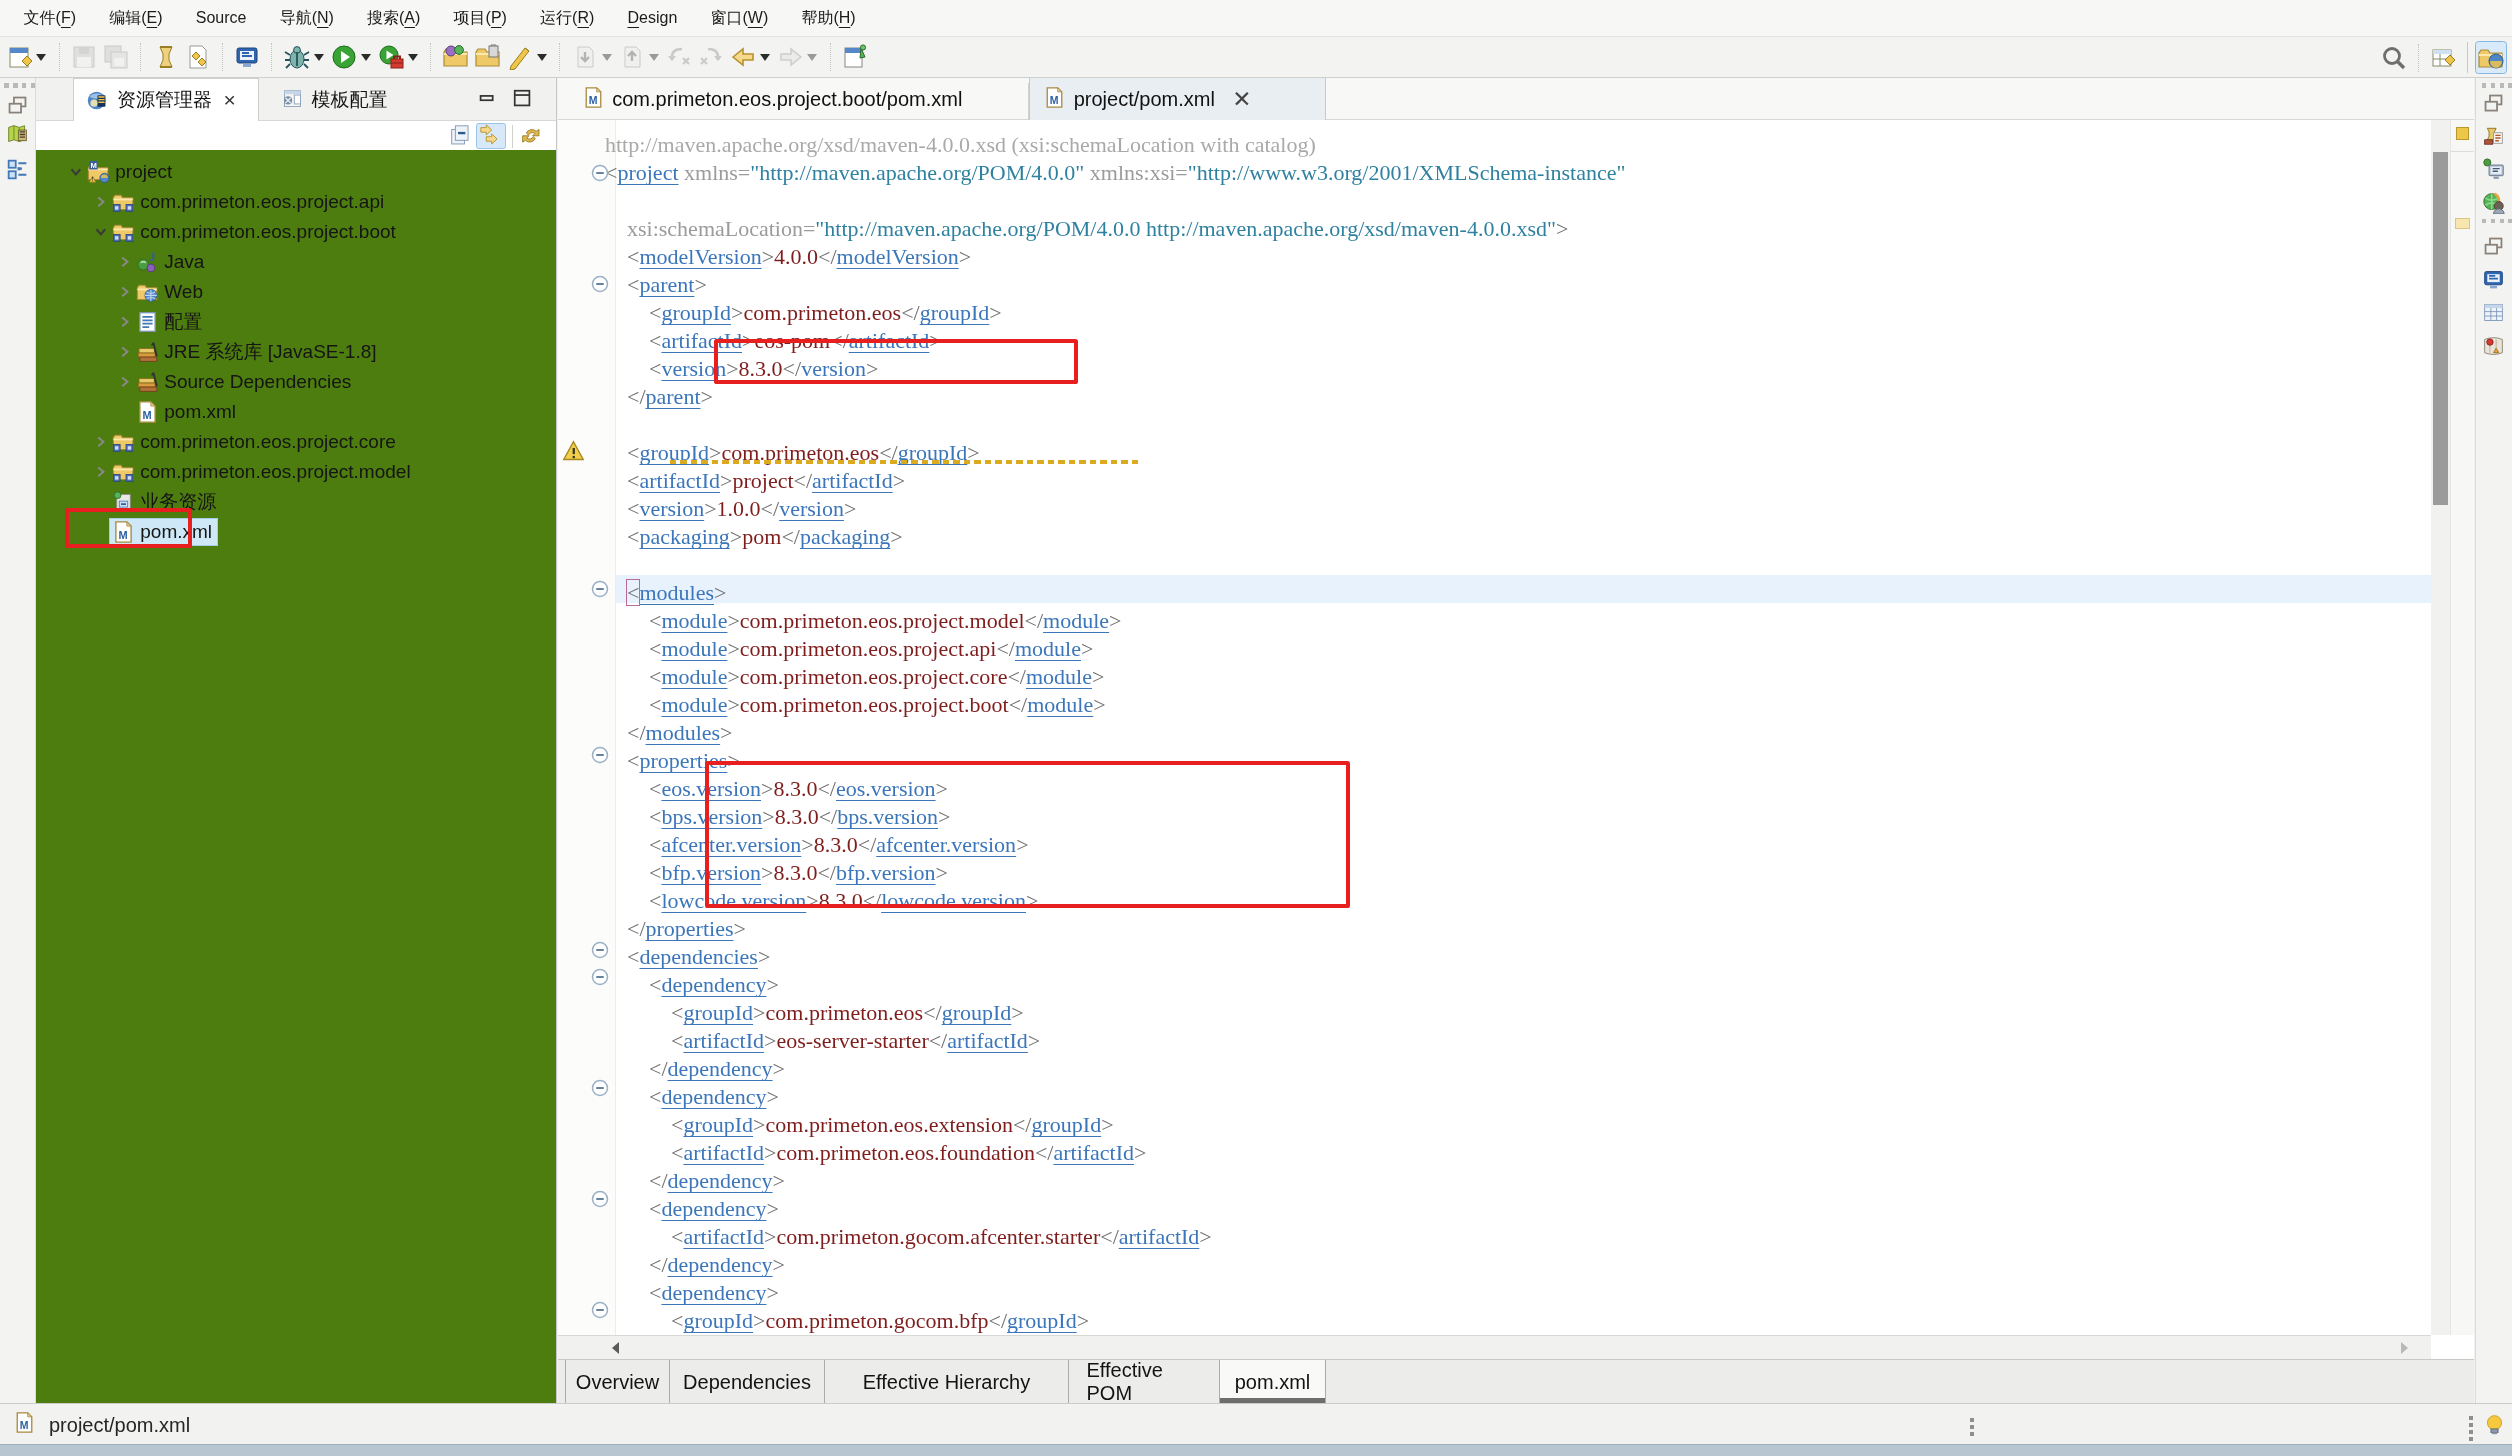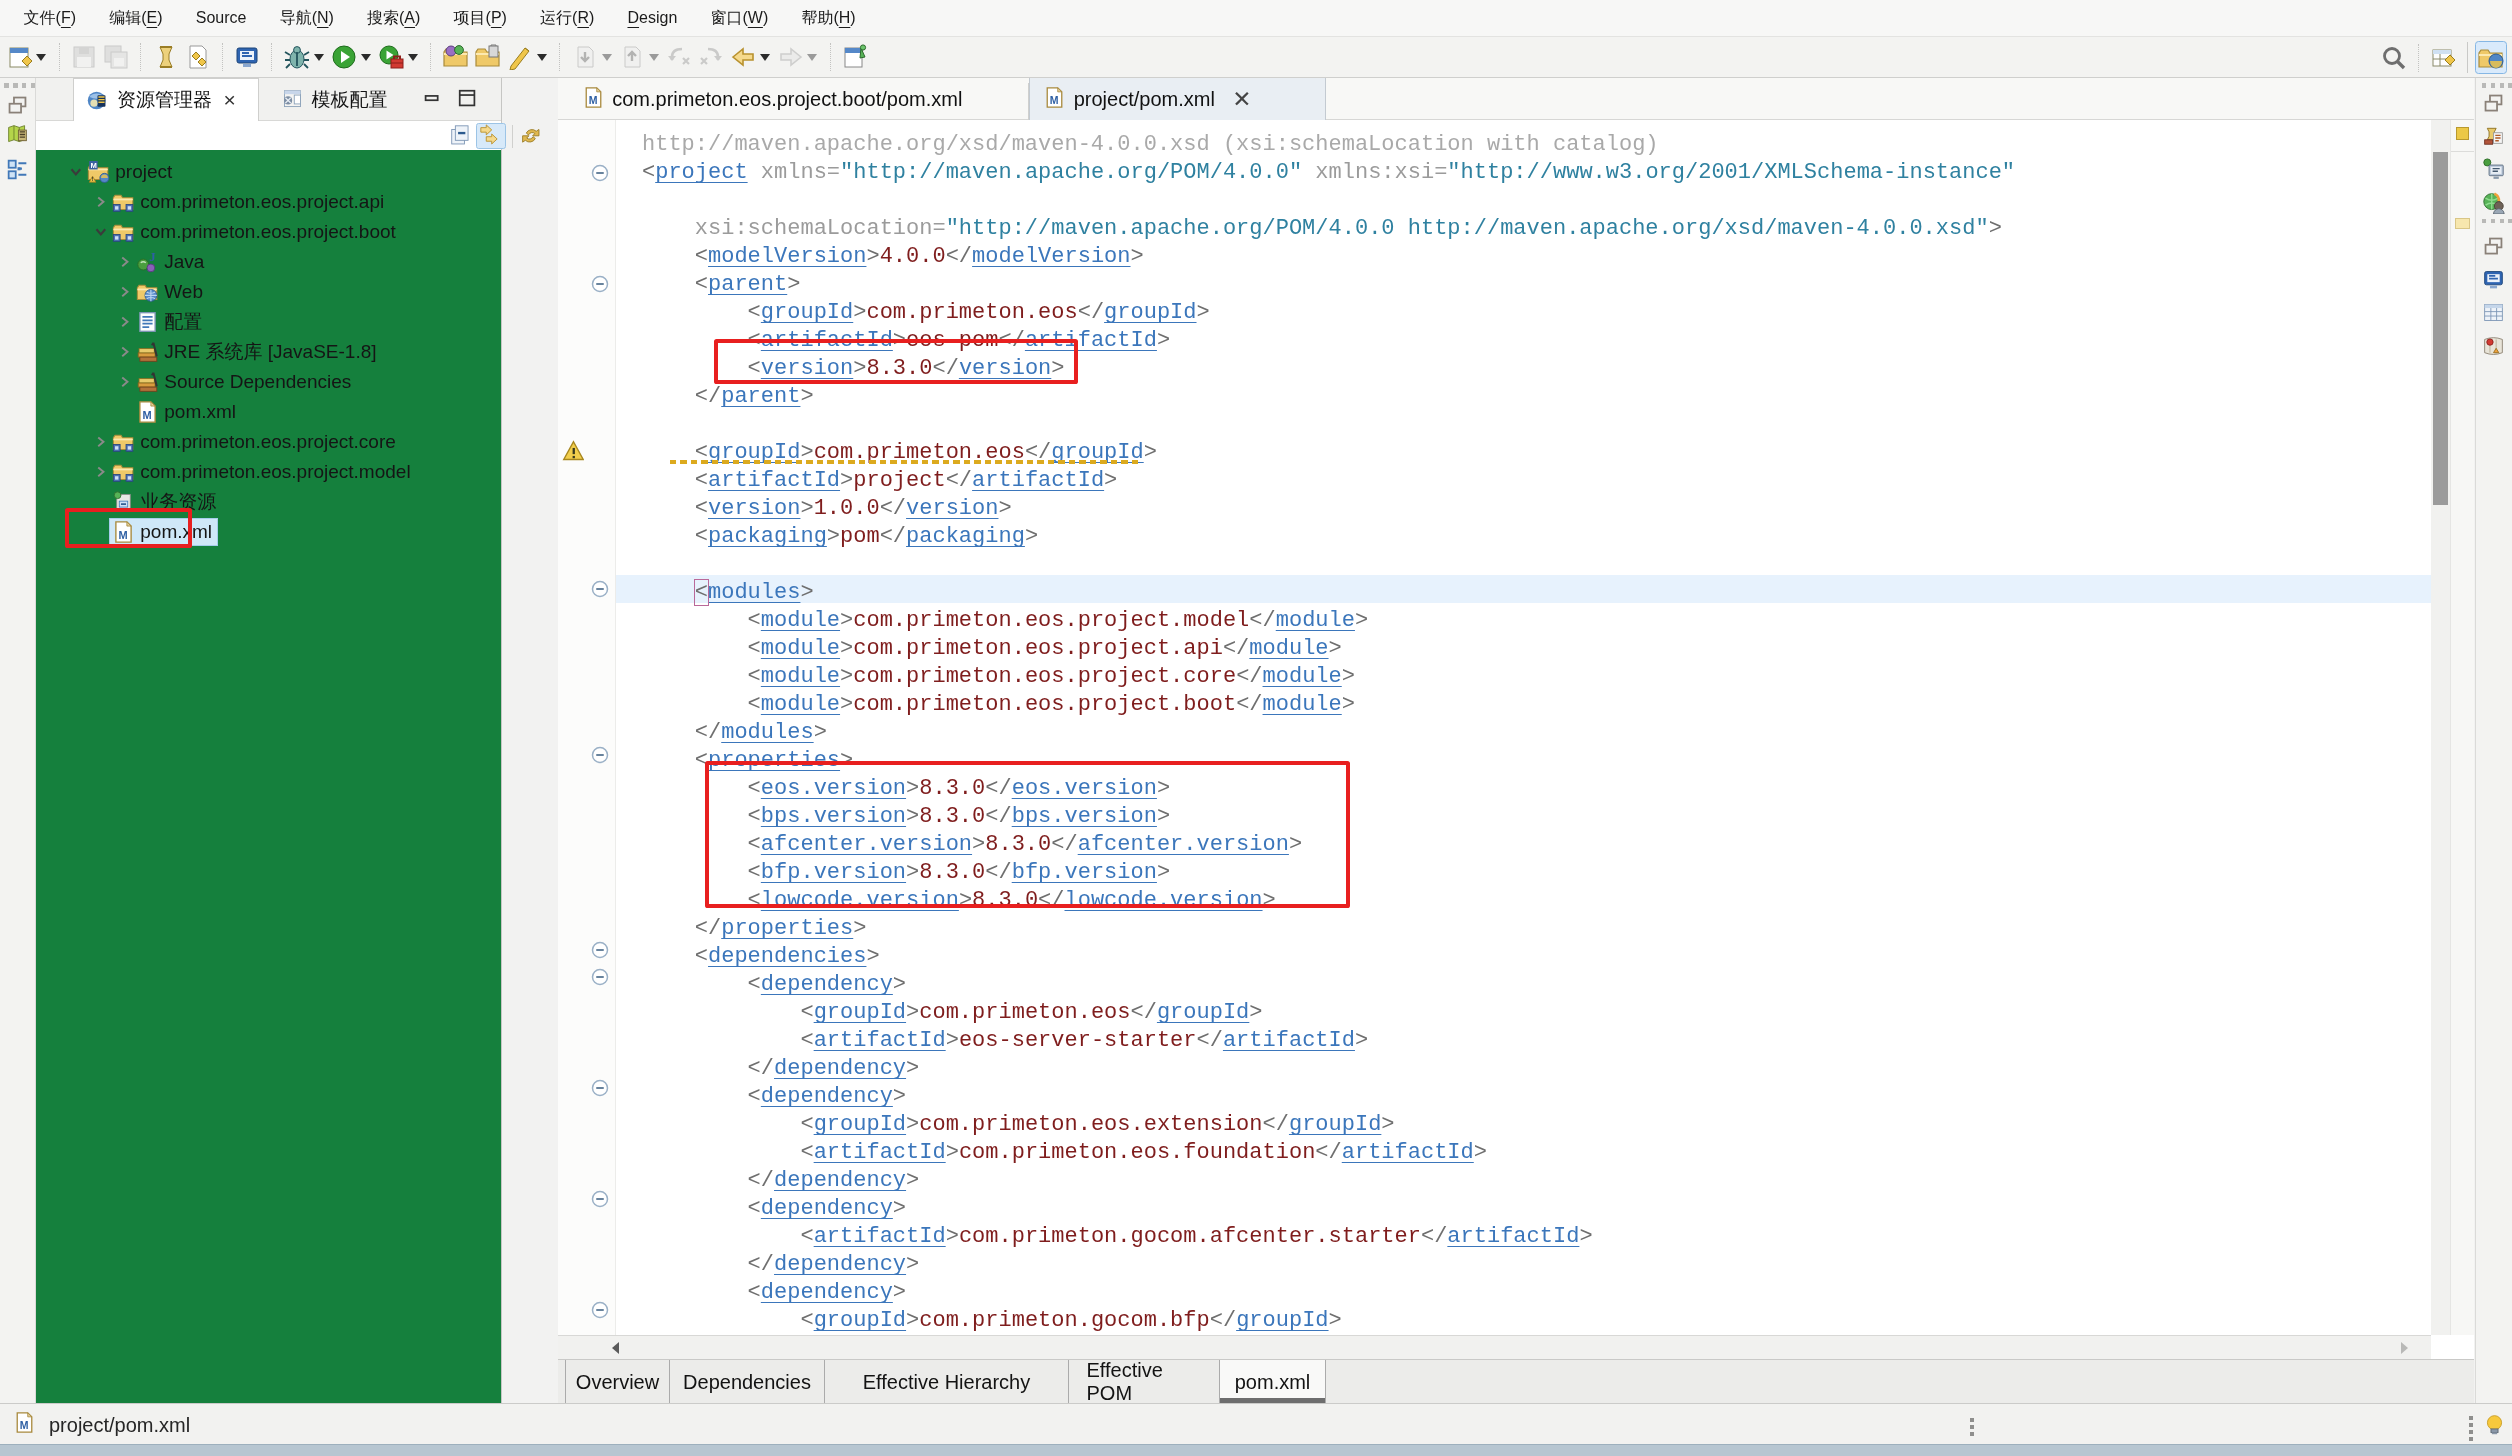--- a/index.html
+++ b/index.html
@@ -28,7 +28,7 @@
 .dots-h{position:absolute;display:flex;gap:4.4px}
 .dots-h i{width:4.4px;height:4.4px;background:#b9b9b7;display:block}
 
-#panel{position:absolute;left:36px;top:0;width:466px;height:100%;background:#15803d;border-right:1.7px solid #c6c6c4}
+#panel{position:absolute;left:36px;top:0;width:521px;height:100%;background:#4d7c0f;border-right:1.7px solid #c6c6c4}
 #ptabbar{position:absolute;left:0;top:0;width:100%;height:43px;background:#f1f1ef;border-bottom:0.9px solid #d8d8d6}
 .ptab{position:absolute;top:0;height:43px;display:flex;align-items:center;font-size:19px;color:#141414;gap:7.9px;padding:0 12.2px}
 .ptab.active{background:#fff;border:0.9px solid #cfcfcd;border-bottom:none}

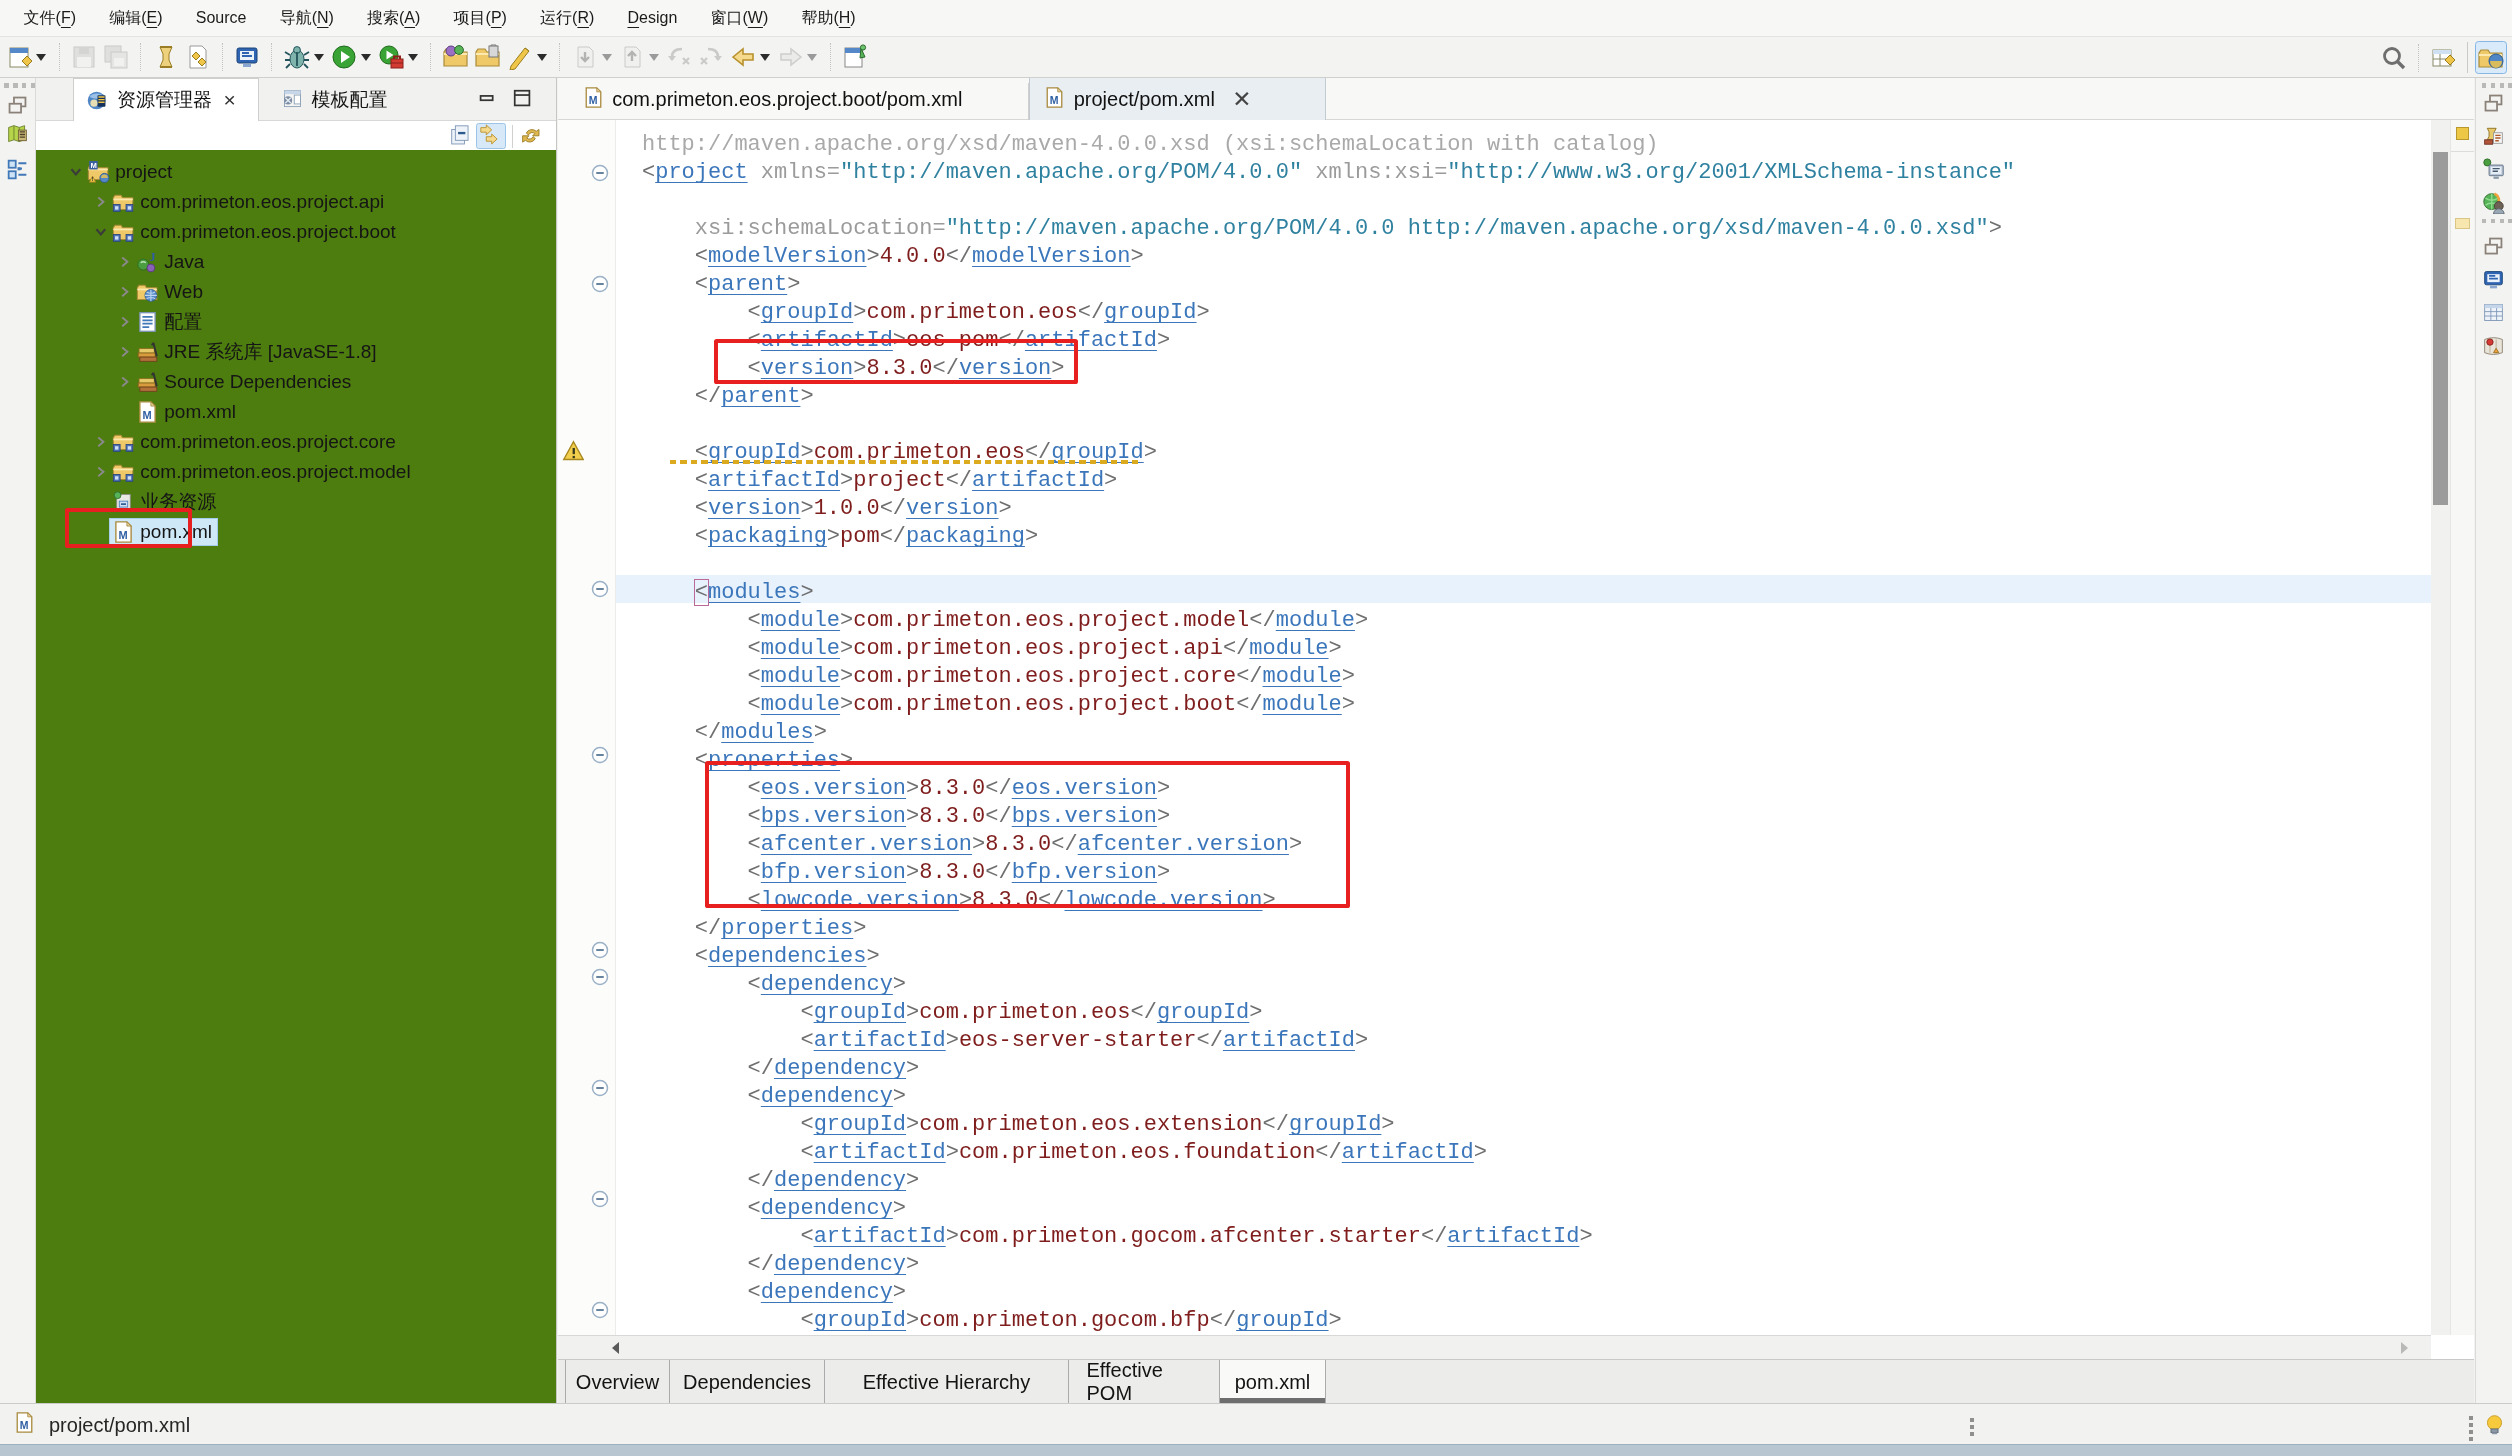--- a/index.html
+++ b/index.html
@@ -56,7 +56,7 @@
 #codewrap{position:absolute;left:0;top:42px;width:1873px;height:1215px;background:#fff;overflow:hidden}
 #gutter{position:absolute;left:0;top:0;width:58px;height:100%;background:#fcfcfb;border-right:0.9px solid #ececea}
 #lines{position:absolute;left:0;top:11.3px;width:100%}
-.cl{height:28px;line-height:28px;white-space:pre;font-family:Liberation Mono, monospace;font-size:22px;padding-left:84px}
+.cl{height:28px;line-height:28px;white-space:pre;font-family:Liberation Serif, serif;font-size:22px;padding-left:47px}
 .tk-b{color:#6f6f6f}
 .tk-t{color:#3b76bb;text-decoration:underline;text-decoration-thickness:1.3px;text-underline-offset:3.5px}
 .tk-a{color:#9b9b9b}

